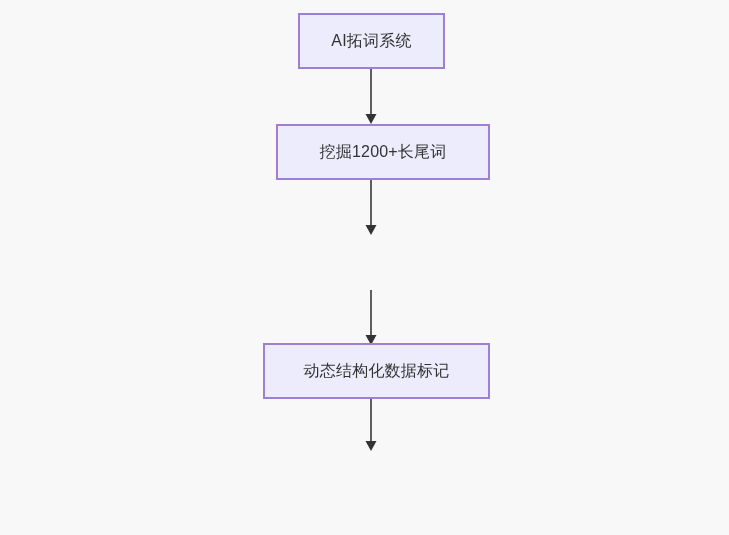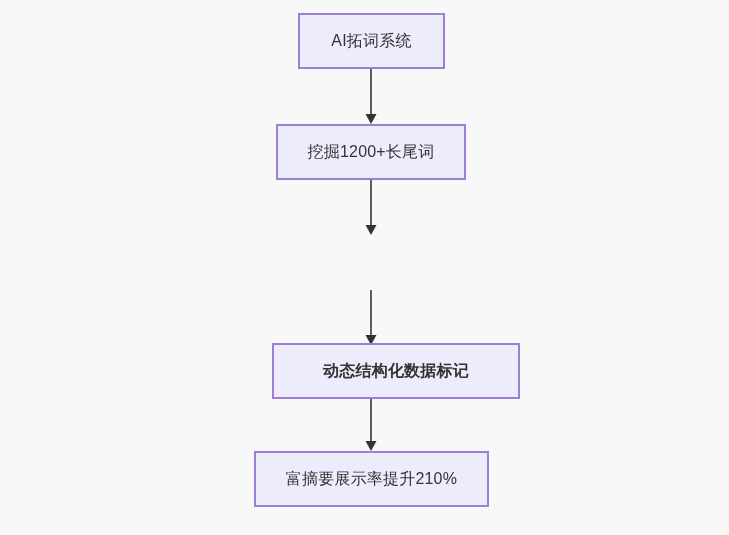--- a/index.html
+++ b/index.html
@@ -65,7 +65,7 @@
     </svg>
   </div>
 
-  <div class="flow-node" style="left:276px; top:124px; width:190px;">
+  <div class="flow-node" style="left:276px; top:124px; width:214px;">
     <span class="flow-node-label">挖掘1200+长尾词</span>
   </div>
 

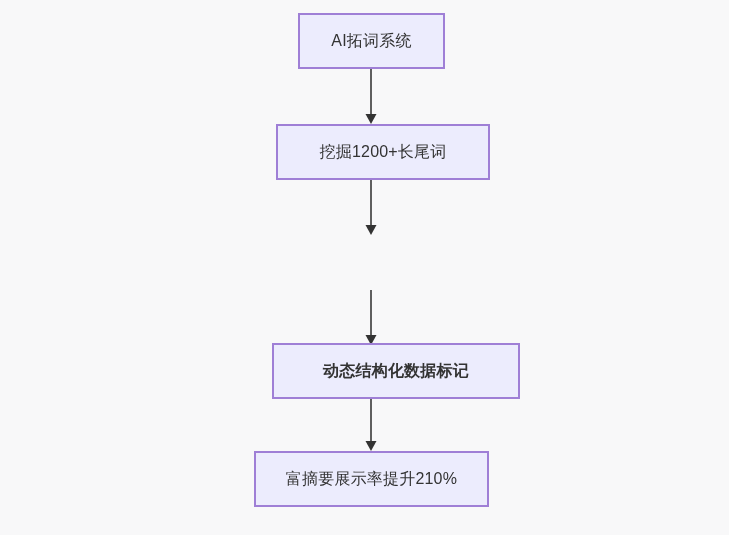--- a/index.html
+++ b/index.html
@@ -84,7 +84,7 @@
     </svg>
   </div>
 
-  <div class="flow-node" style="left:272px; top:343px; width:248px;font-weight:bold;">
+  <div class="flow-node" style="left:263px; top:343px; width:227px;">
     <span class="flow-node-label">动态结构化数据标记</span>
   </div>
 

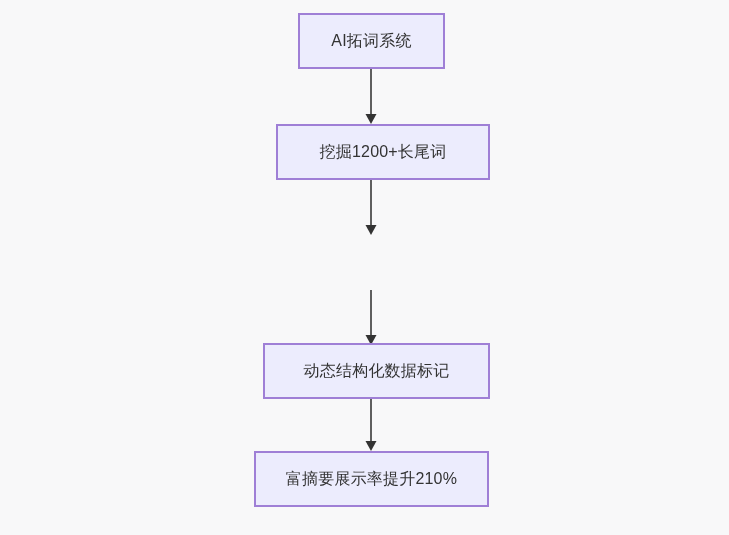--- a/index.html
+++ b/index.html
@@ -95,9 +95,6 @@
     </svg>
   </div>
 
-  <div class="flow-node" style="left:254px; top:451px; width:235px;">
-    <span class="flow-node-label">富摘要展示率提升210%</span>
-  </div>
 
 </div>
 

